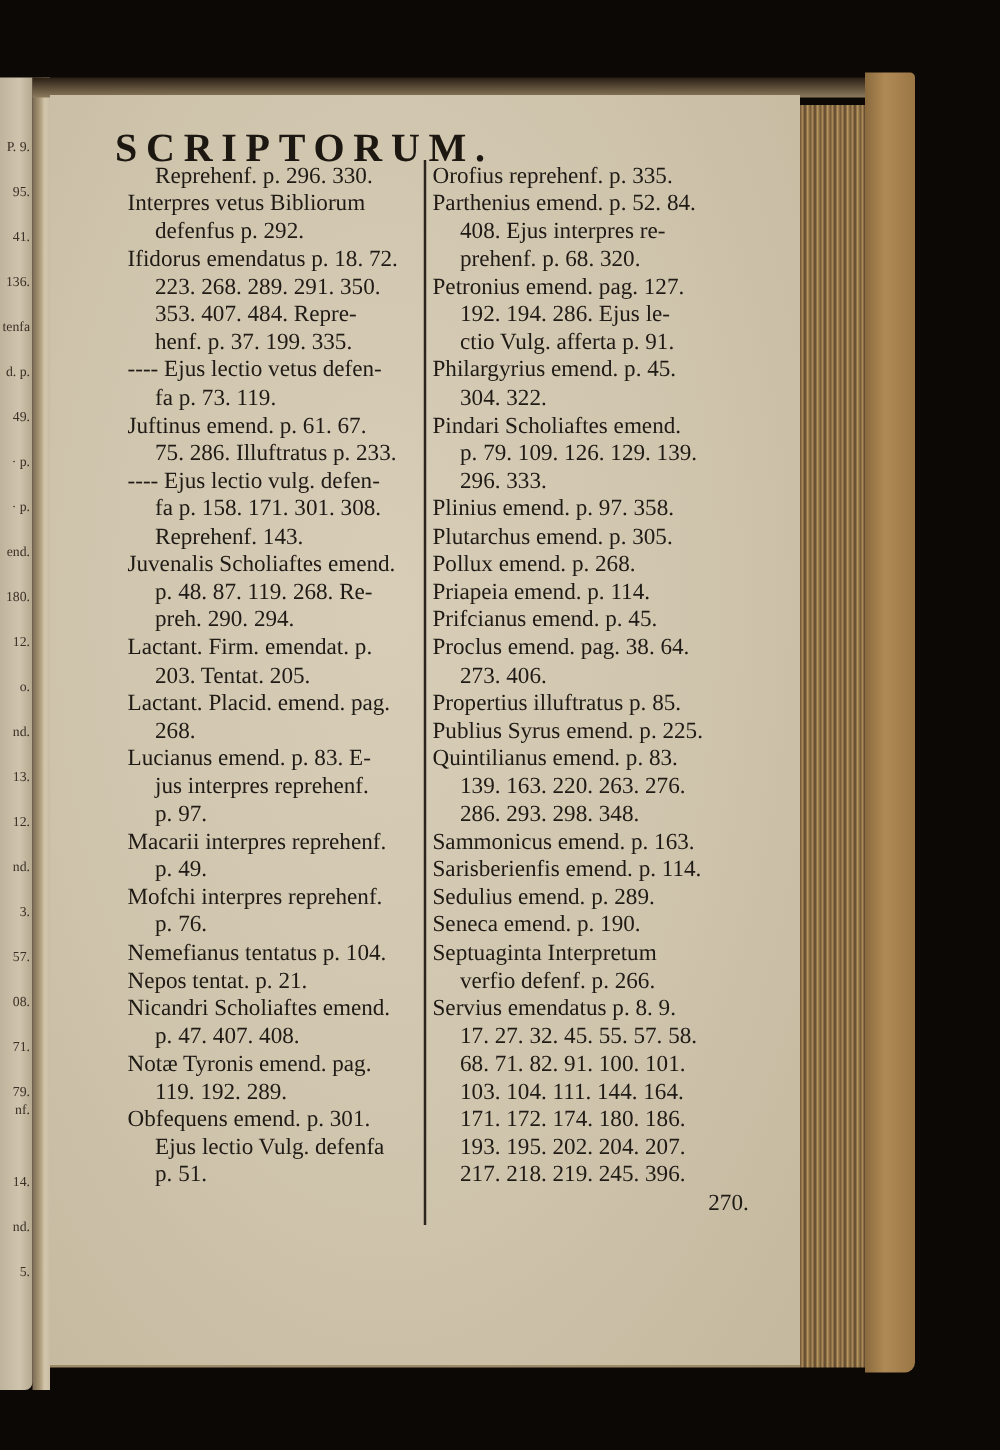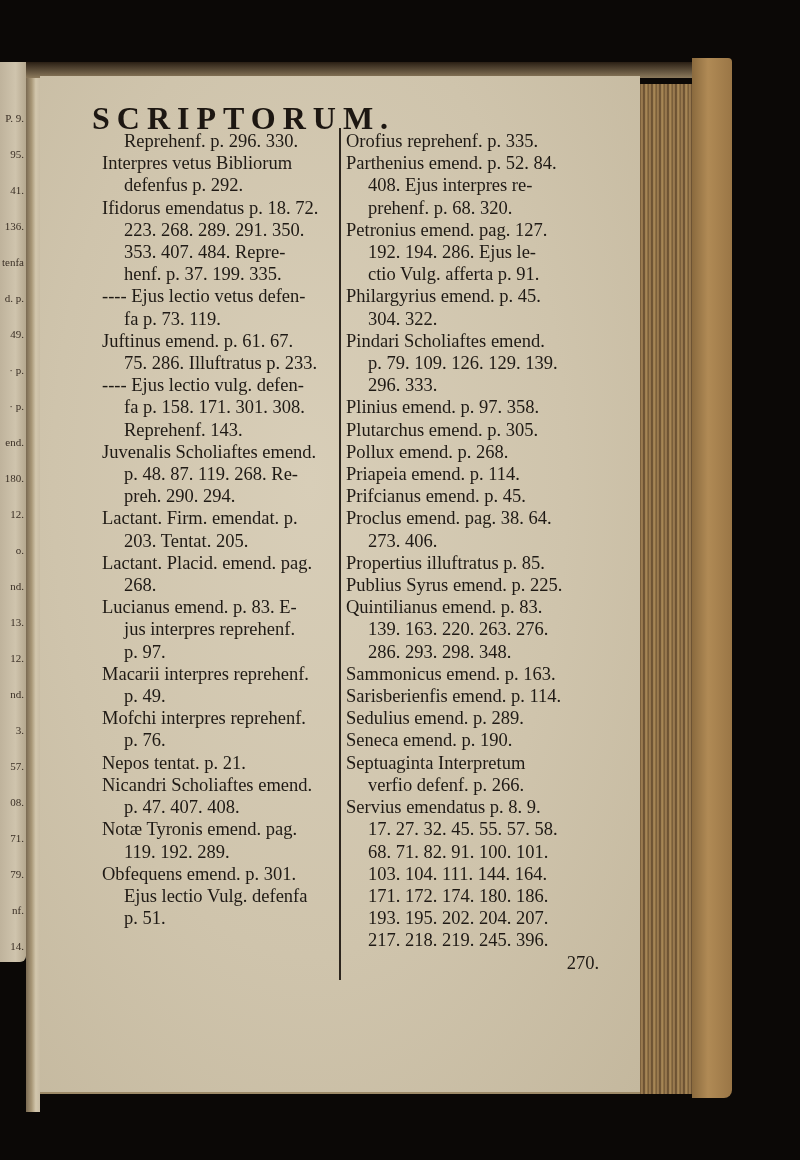--- a/index.html
+++ b/index.html
@@ -10,7 +10,7 @@
       font-family: "Liberation Serif", "DejaVu Serif", serif;
     }
     .left-sliver {
-      position: absolute; left: 0; top: 62px; width: 26px; height: 900px;
+      position: absolute; left: 0; top: 62px; width: 26px; height: 1050px;
       background: linear-gradient(90deg, #bfb39c 0%, #cfc4ad 60%, #b5a88f 100%);
       overflow: hidden;
       border-radius: 0 0 6px 0;

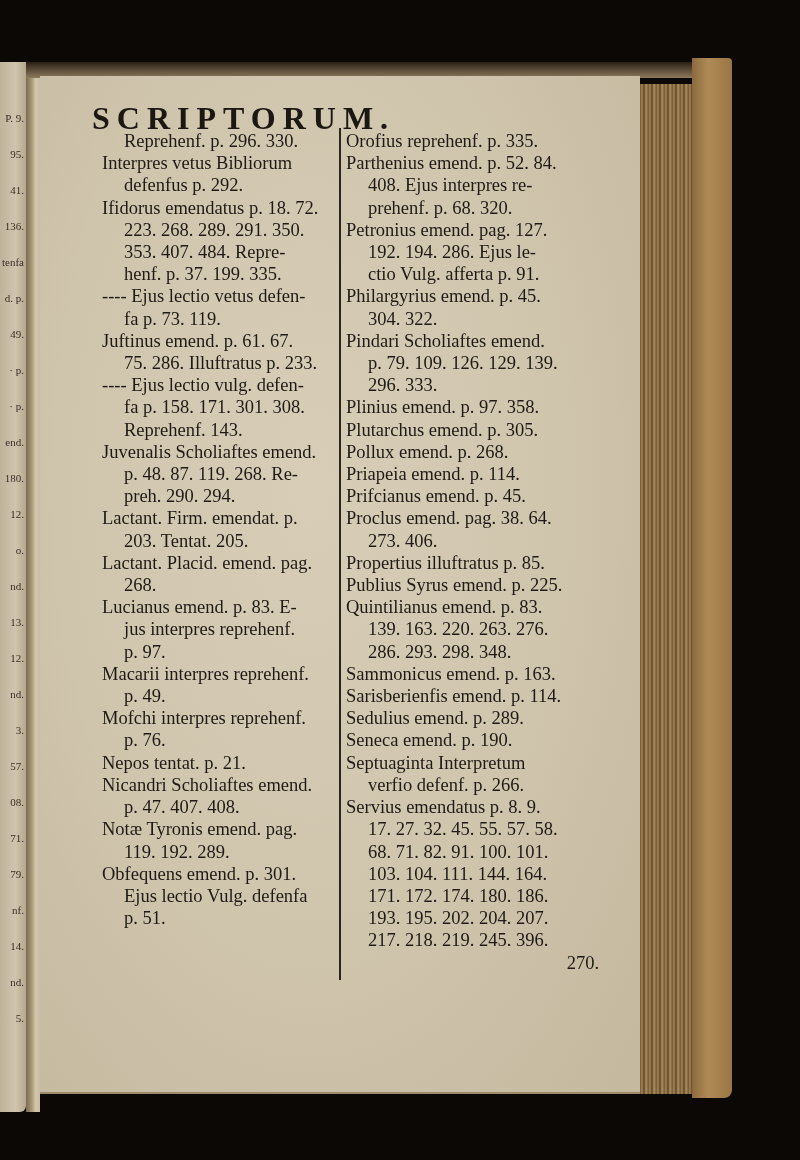--- a/index.html
+++ b/index.html
@@ -151,6 +151,9 @@
       <span class="line cont">p. 76.</span>
     </div>
     <div class="entry">
+      <span class="line">Nemefianus tentatus p. 104.</span>
+    </div>
+    <div class="entry">
       <span class="line">Nepos tentat. p. 21.</span>
     </div>
     <div class="entry">

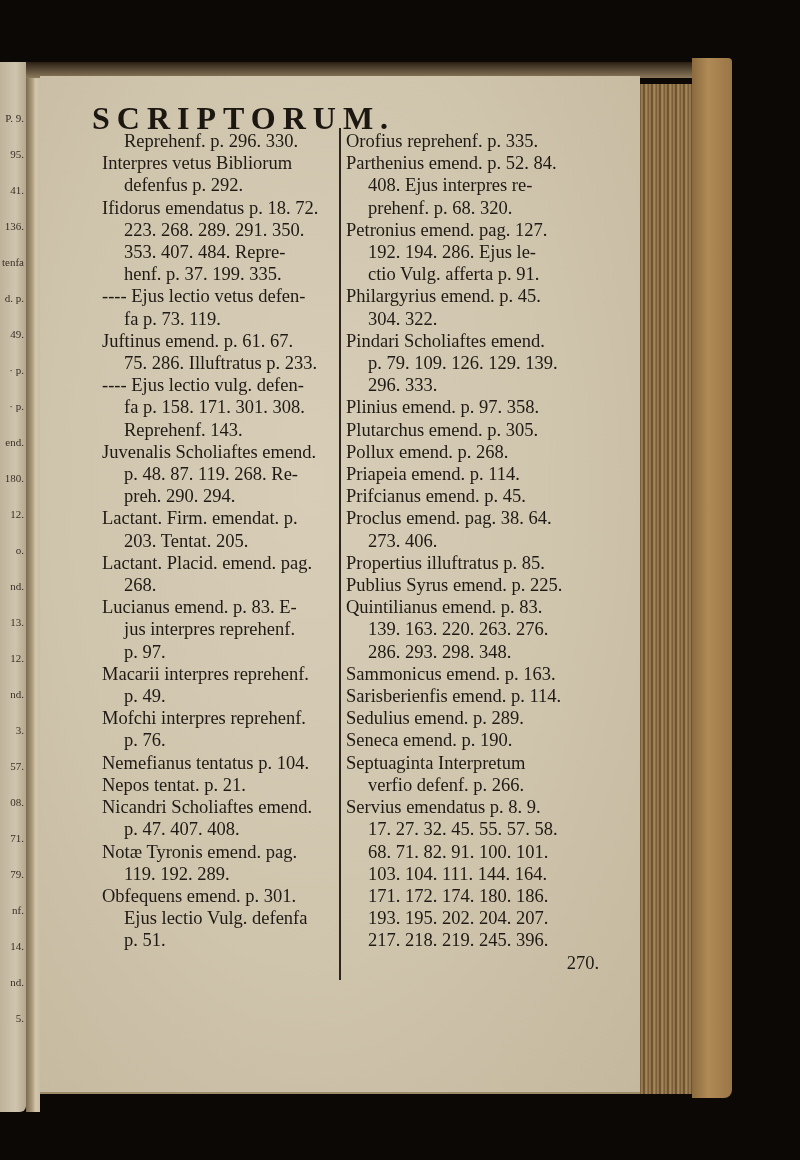--- a/index.html
+++ b/index.html
@@ -83,7 +83,7 @@
     <span class="frag" style="top: 734px;">08.</span>
     <span class="frag" style="top: 770px;">71.</span>
     <span class="frag" style="top: 806px;">79.</span>
-    <span class="frag" style="top: 842px; margin-left: 42px;">nf.</span>
+    <span class="frag" style="top: 820px; margin-left: 42px;">nf.</span>
     <span class="frag" style="top: 878px;">14.</span>
     <span class="frag" style="top: 914px;">nd.</span>
     <span class="frag" style="top: 950px;">5.</span>

